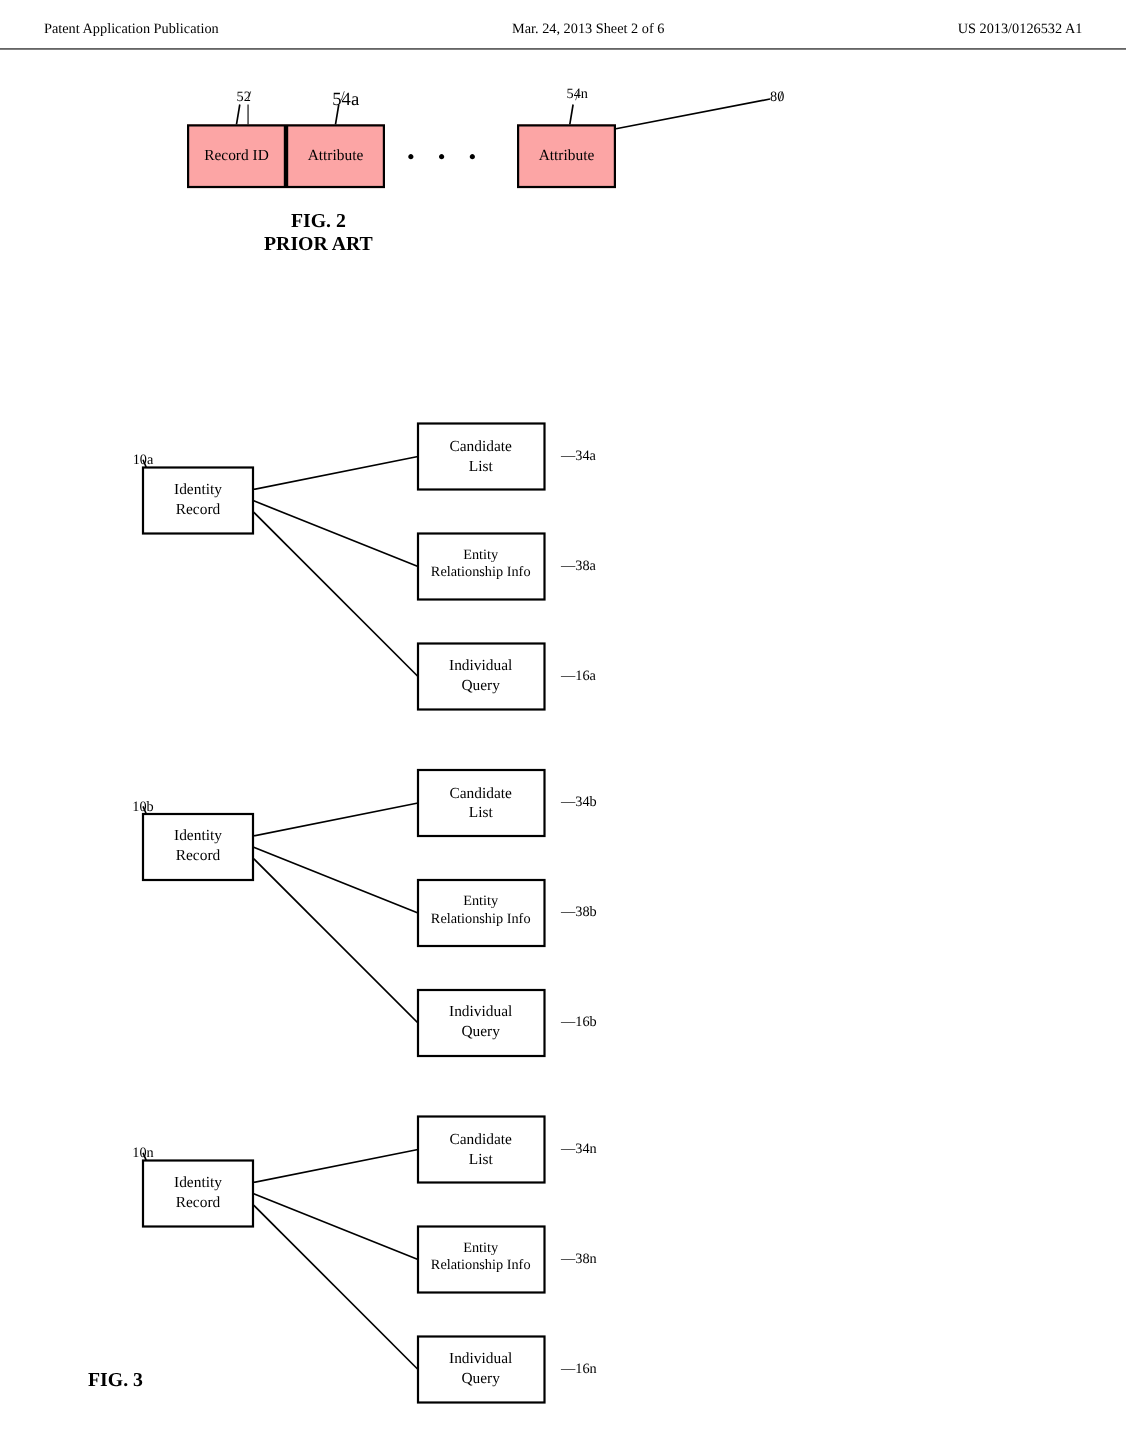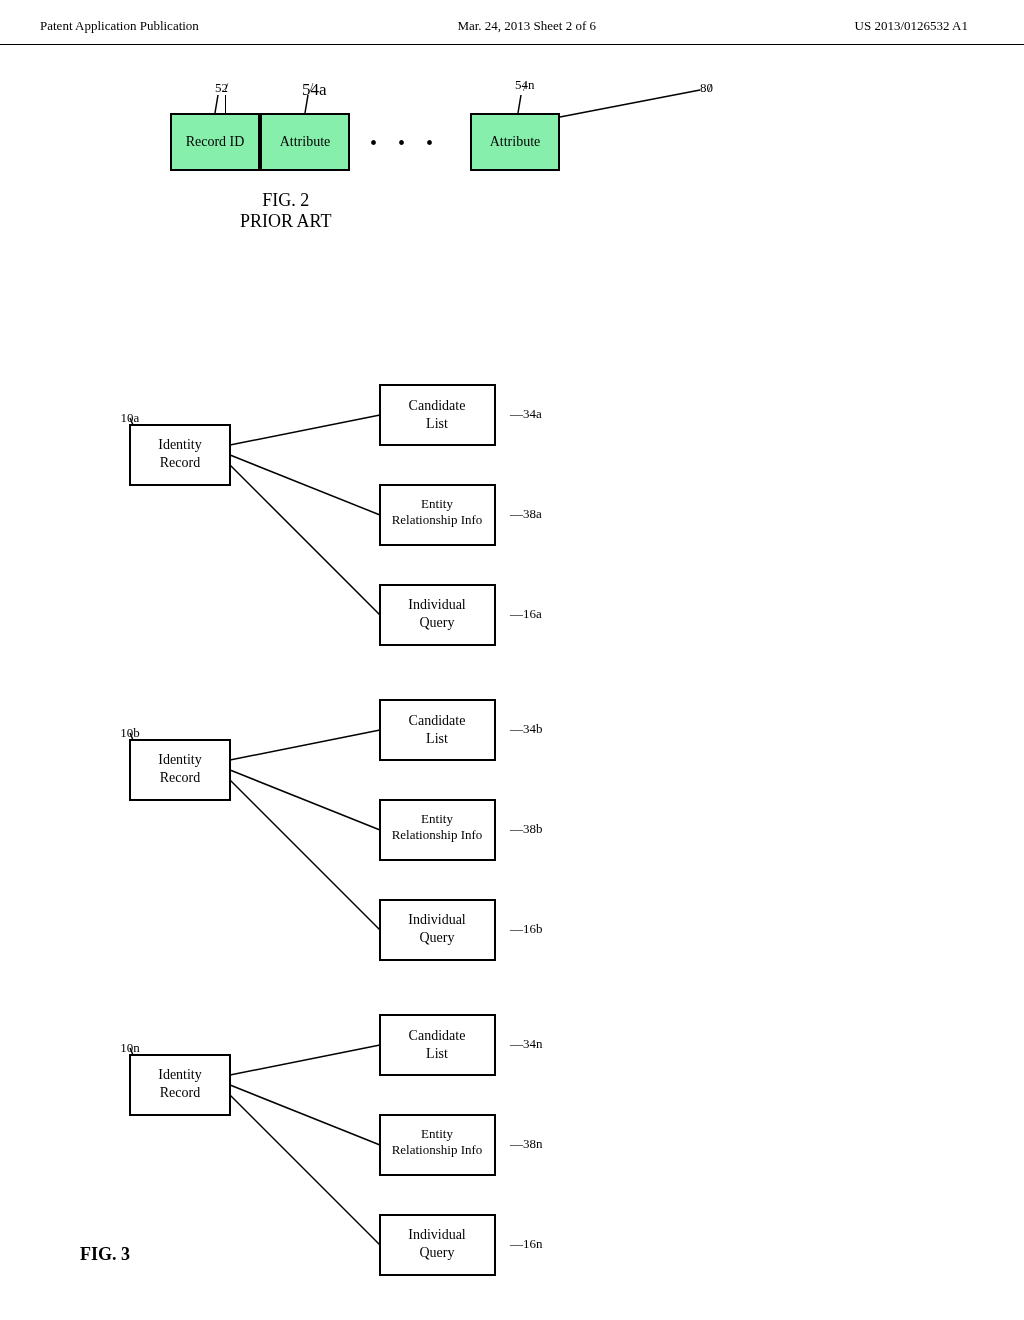--- a/index.html
+++ b/index.html
@@ -15,7 +15,7 @@
     .page-header {
       display: flex;
       justify-content: space-between;
-      padding: 18px 56px 10px 40px;
+      padding: 18px 40px 10px 40px;
       font-size: 13px;
       border-bottom: 1px solid #000;
     }

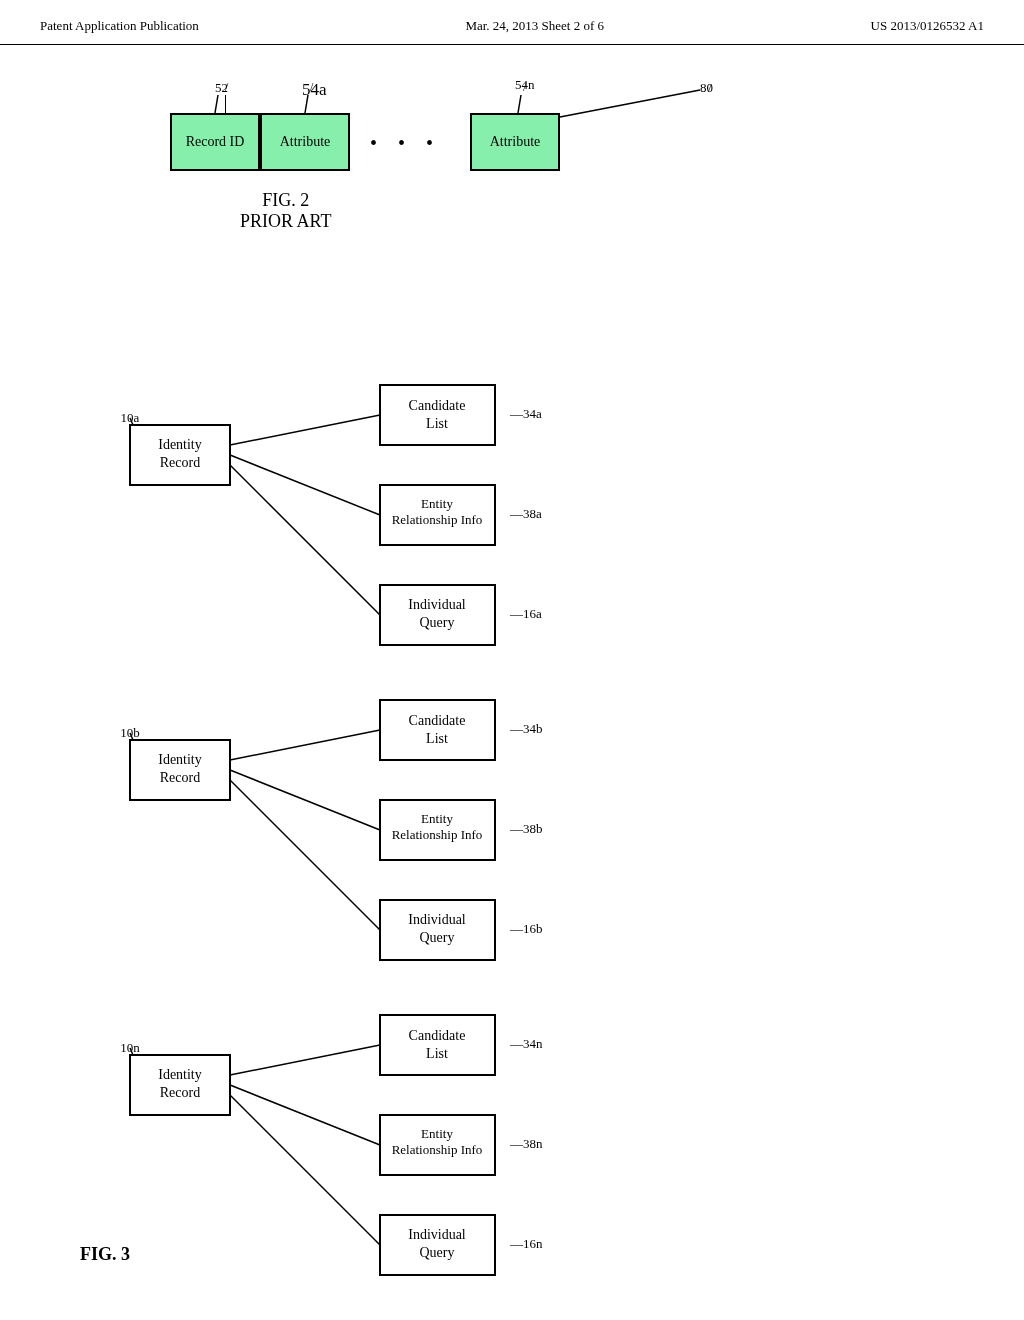--- a/index.html
+++ b/index.html
@@ -22,7 +22,7 @@
 
     .box {
       border: 2px solid #000;
-      background: #86efac;
+      background: #fca5a5;
       display: flex;
       align-items: center;
       justify-content: center;

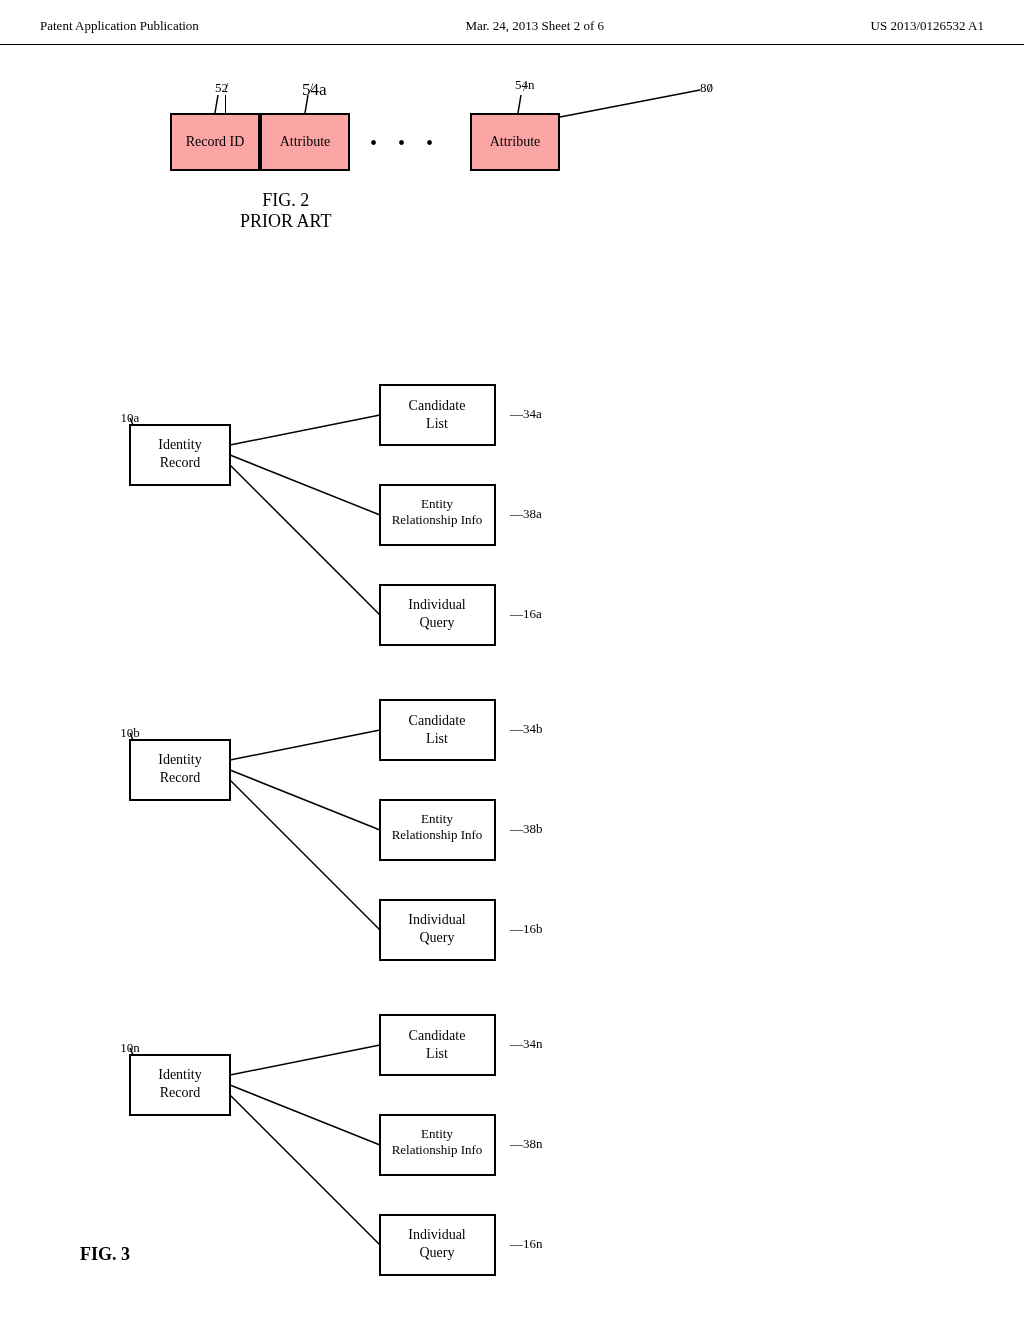--- a/index.html
+++ b/index.html
@@ -71,7 +71,7 @@
     <line x1="521" y1="20" x2="518" y2="38" stroke="#000" stroke-width="1.5"></line>
   </svg>
 
-  <div style="position:absolute; top:115px; left:240px; font-size:18px; font-weight:normal; text-align:center;">FIG. 2<br>PRIOR ART</div>
+  <div style="position:absolute; top:115px; left:240px; font-size:18px; font-weight:bold; text-align:center;">FIG. 2<br>PRIOR ART</div>
 </div>
 
 <svg style="position:absolute; top:270px; left:0; width:1024px; height:1020px;">

